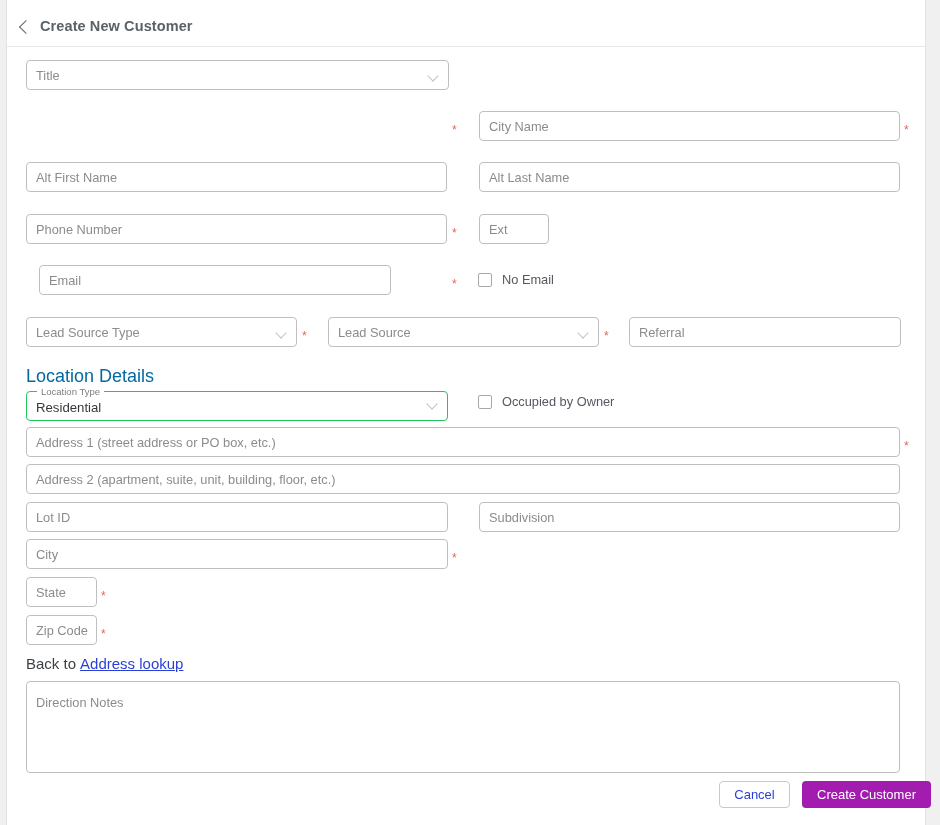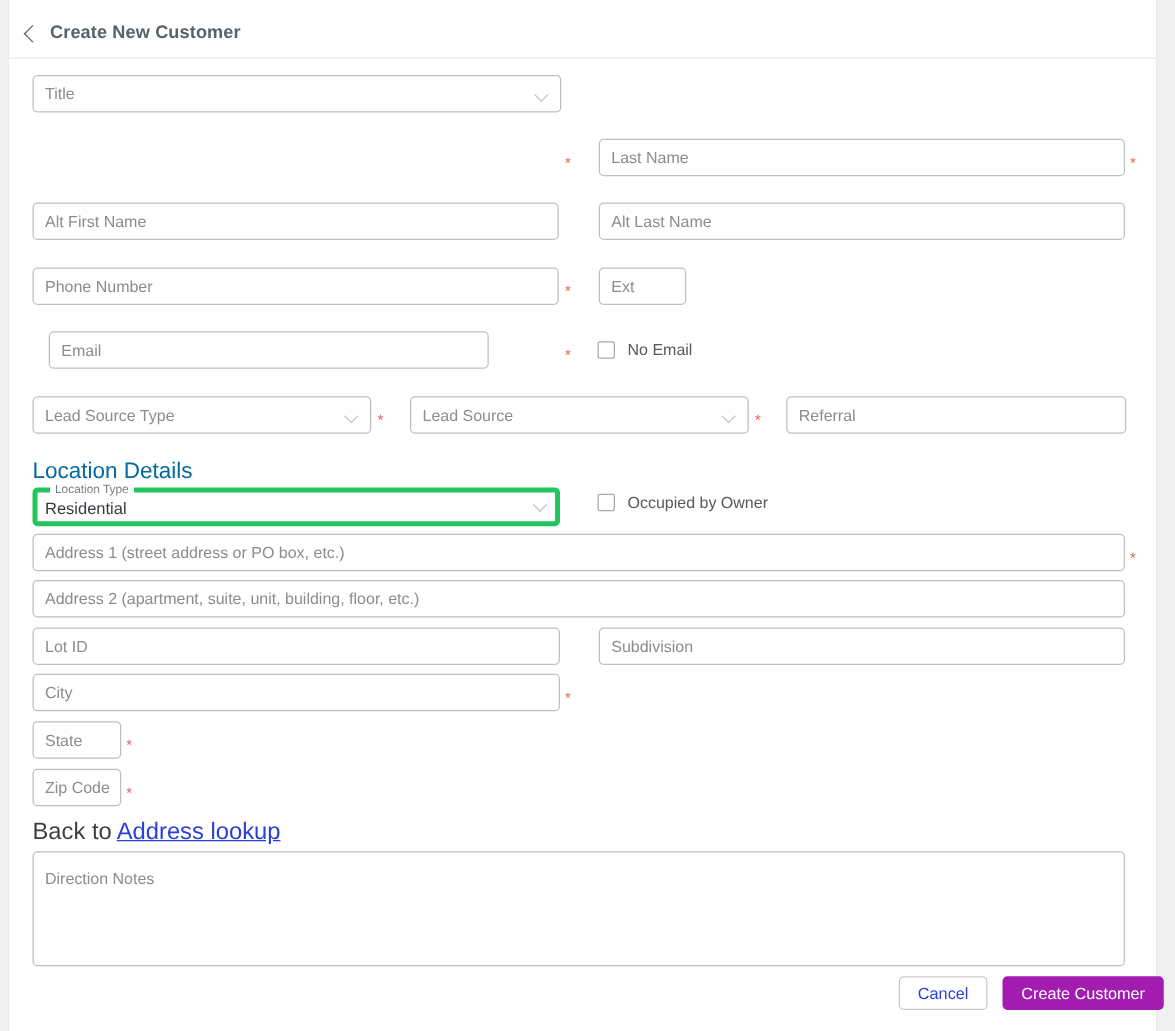--- a/index.html
+++ b/index.html
@@ -208,7 +208,7 @@
     <span class="req" style="left:445px; top:124px;">*</span>
 
     <div class="fld" style="left:472px; top:111px; width:421px;">
-      <span class="ph">Last Name</span>
+      <span class="ph">City Name</span>
     </div>
     <span class="req" style="left:897px; top:124px;">*</span>
 

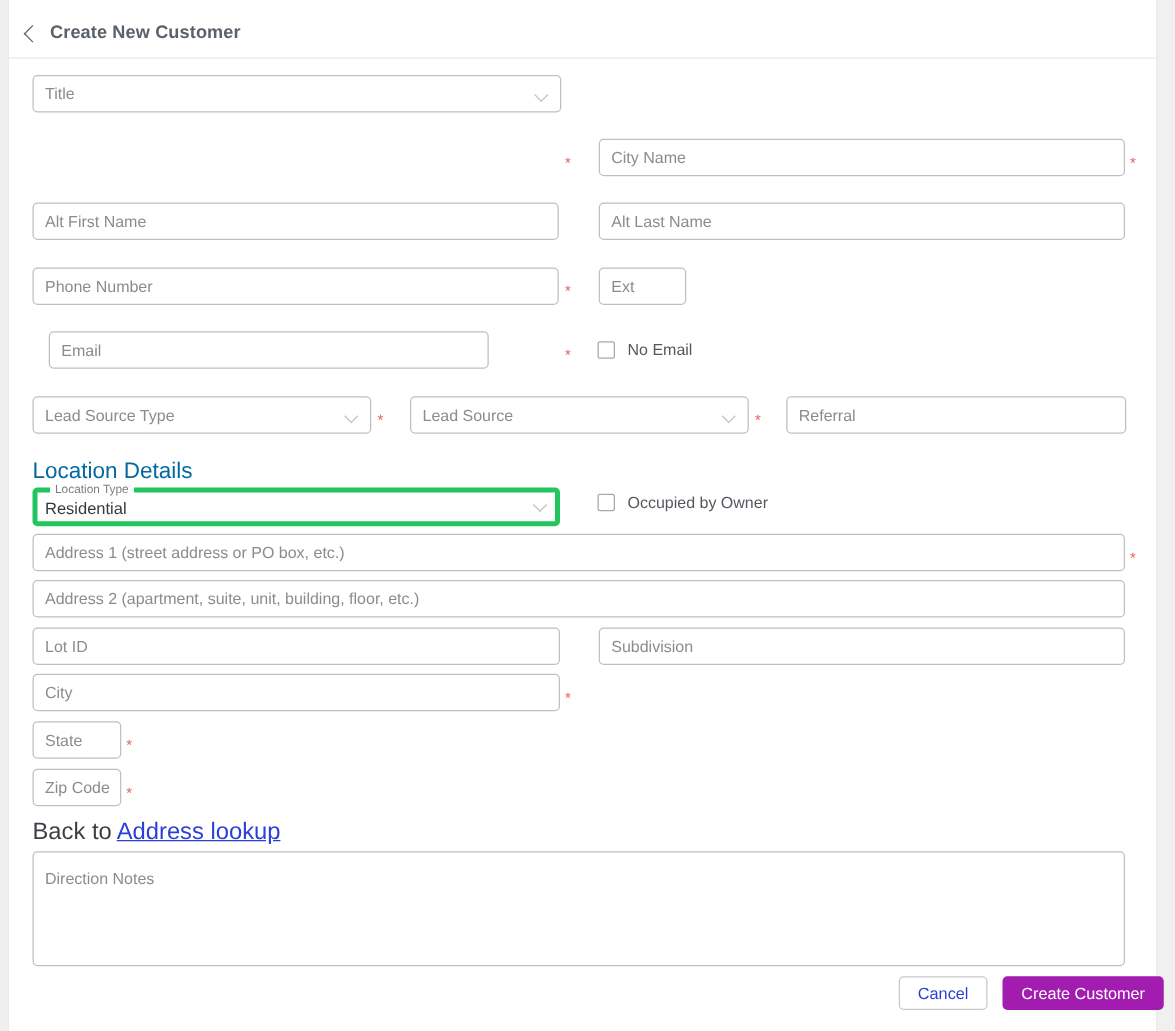--- a/index.html
+++ b/index.html
@@ -125,7 +125,7 @@
     inset: 0;
     margin: 0;
     padding: 0 8px;
-    border: 4px solid #22c55e;
+    border: 1px solid #22c55e;
     border-radius: 4px;
     background: #fff;
     pointer-events: none;

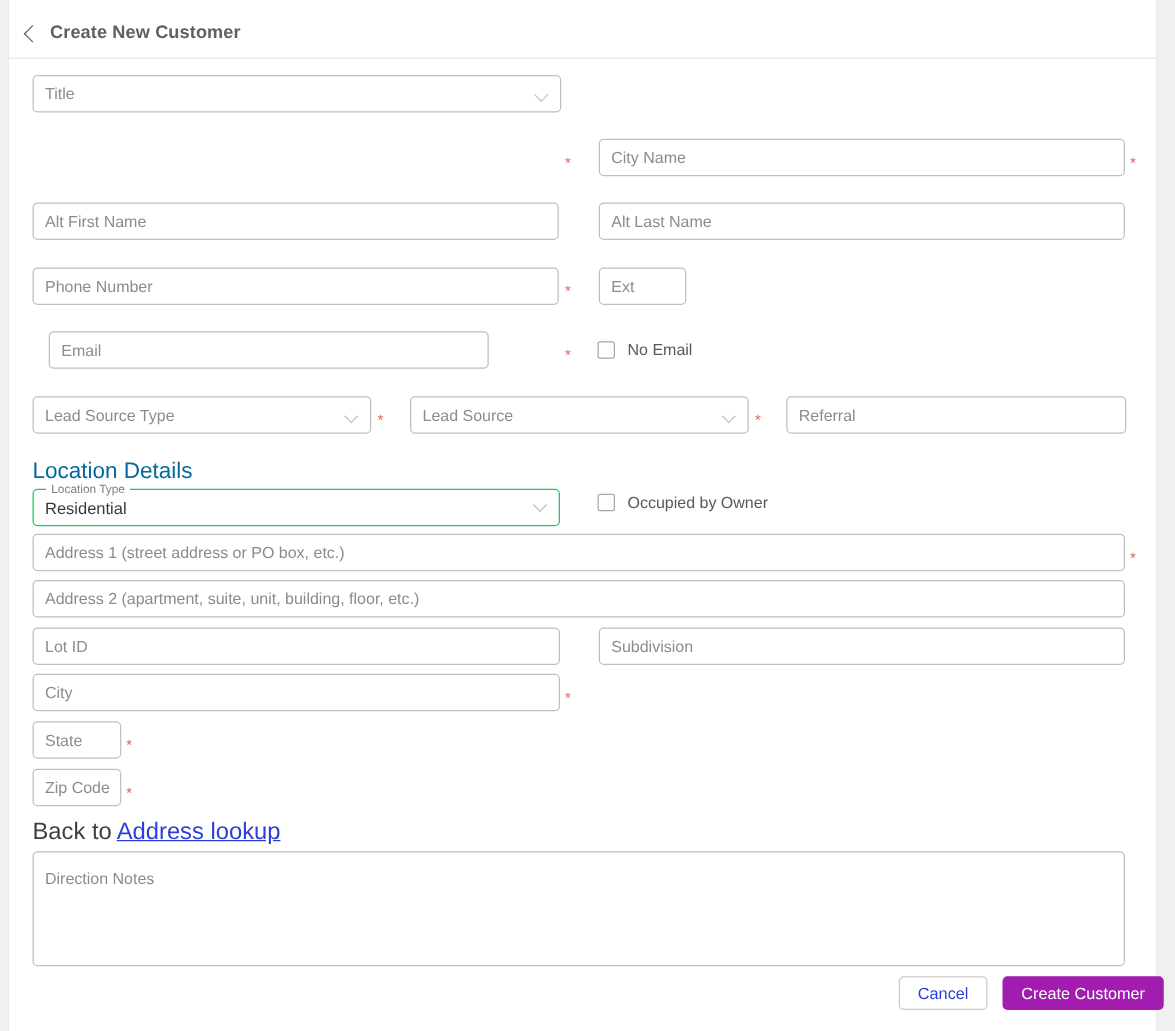--- a/index.html
+++ b/index.html
@@ -152,7 +152,7 @@
   .backto {
     position: absolute;
     left: 19px; top: 655px;
-    font-size: 19px;
+    font-size: 15px;
     color: #3b3f45;
     white-space: nowrap;
   }

